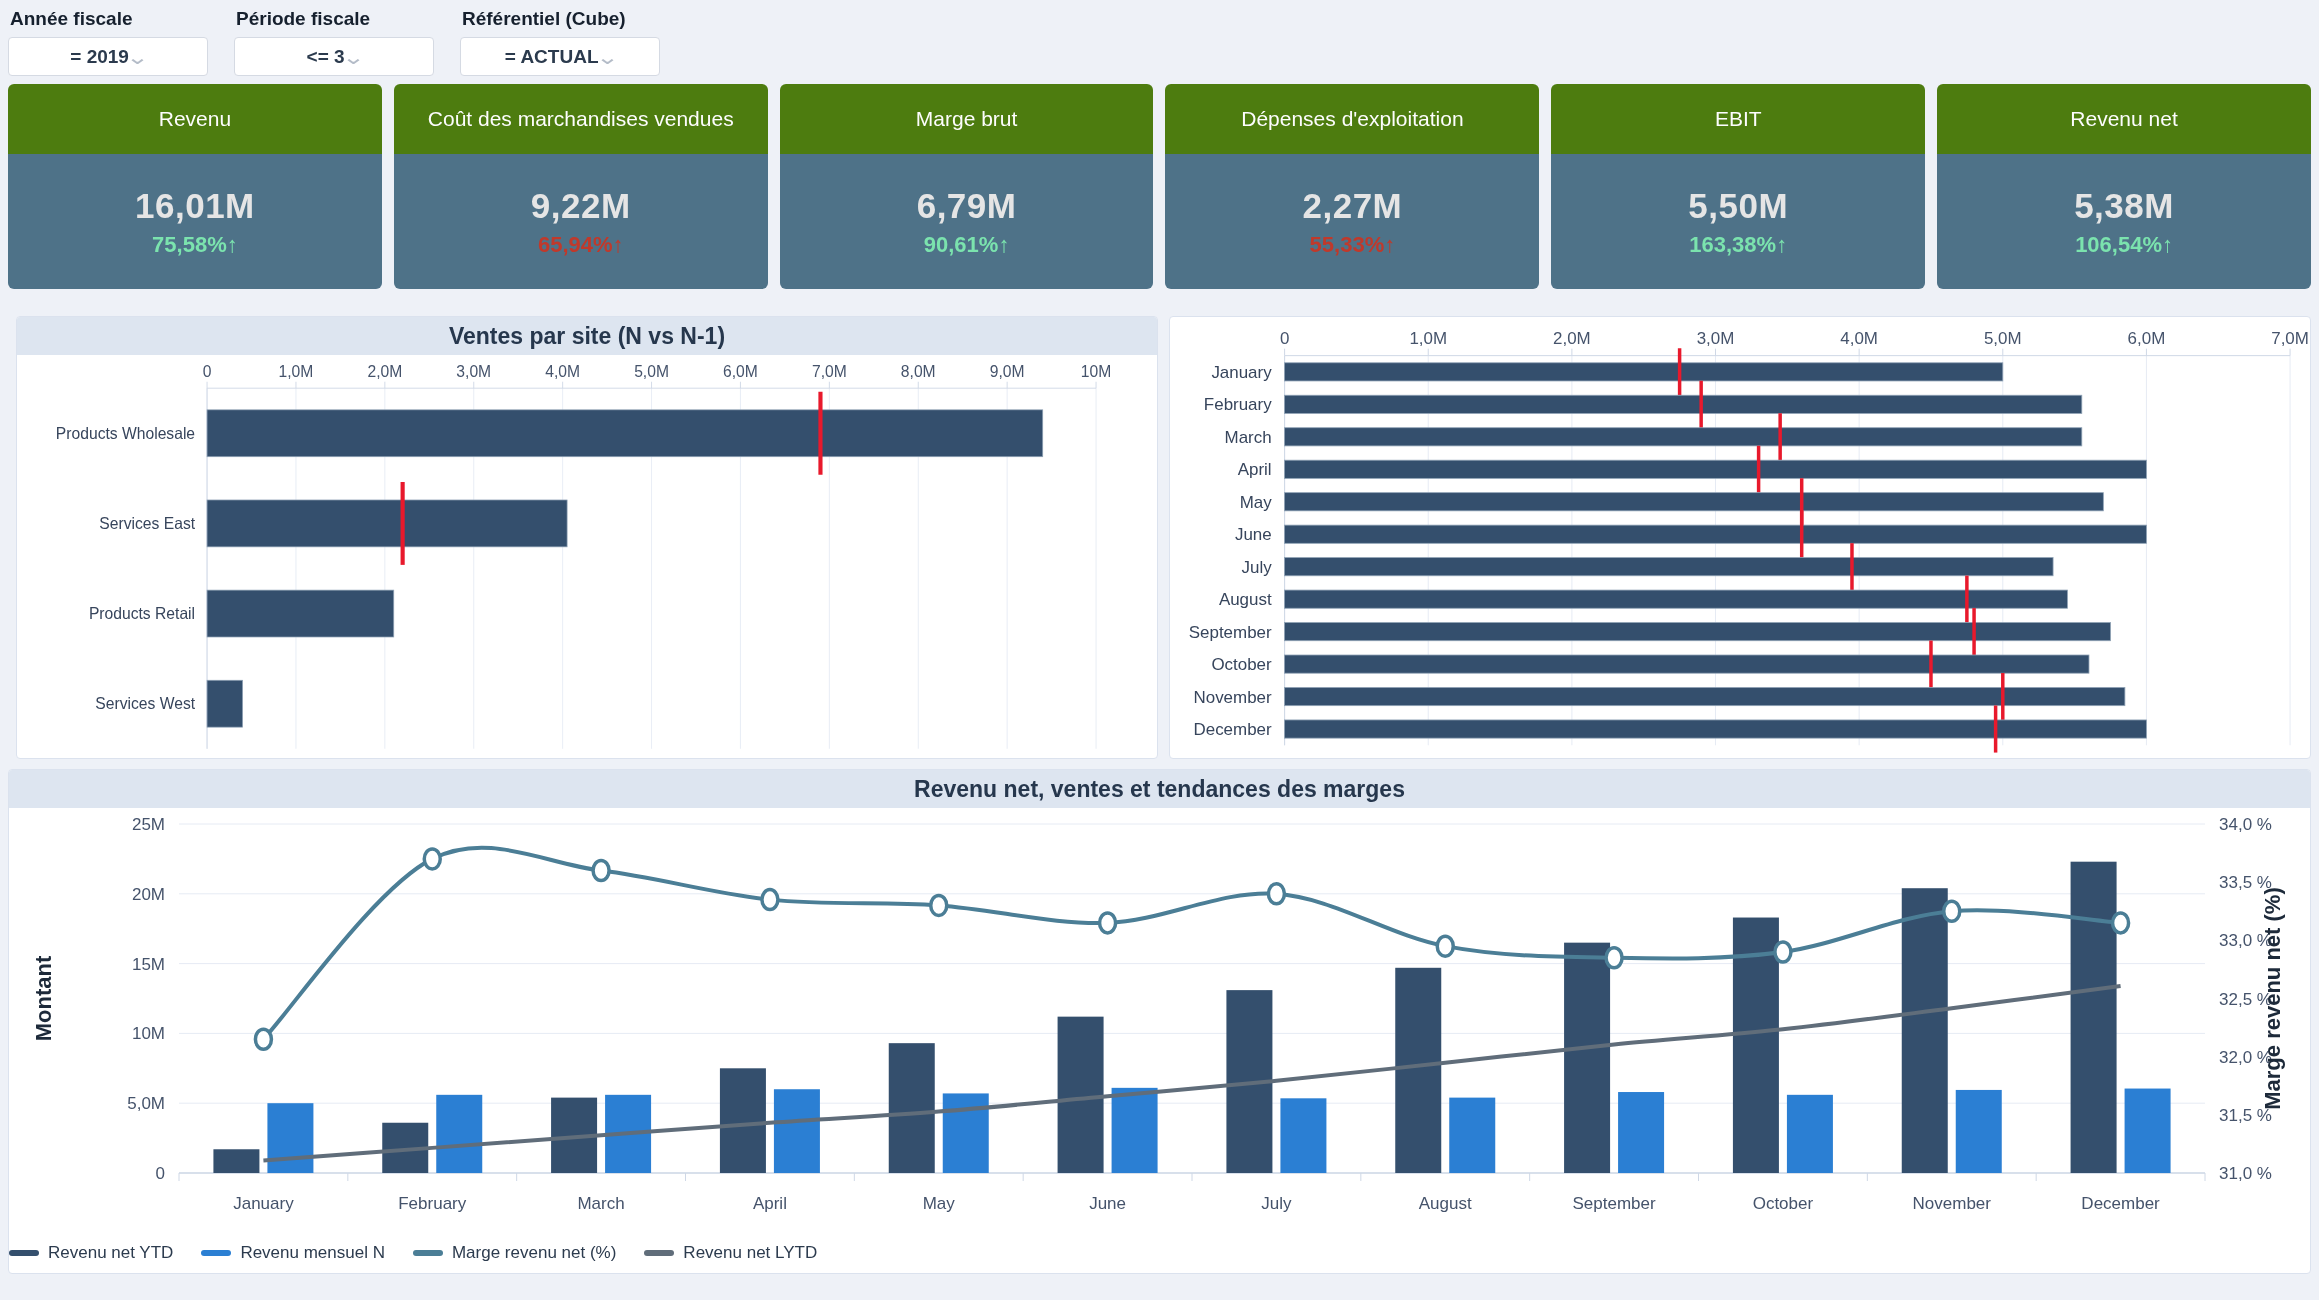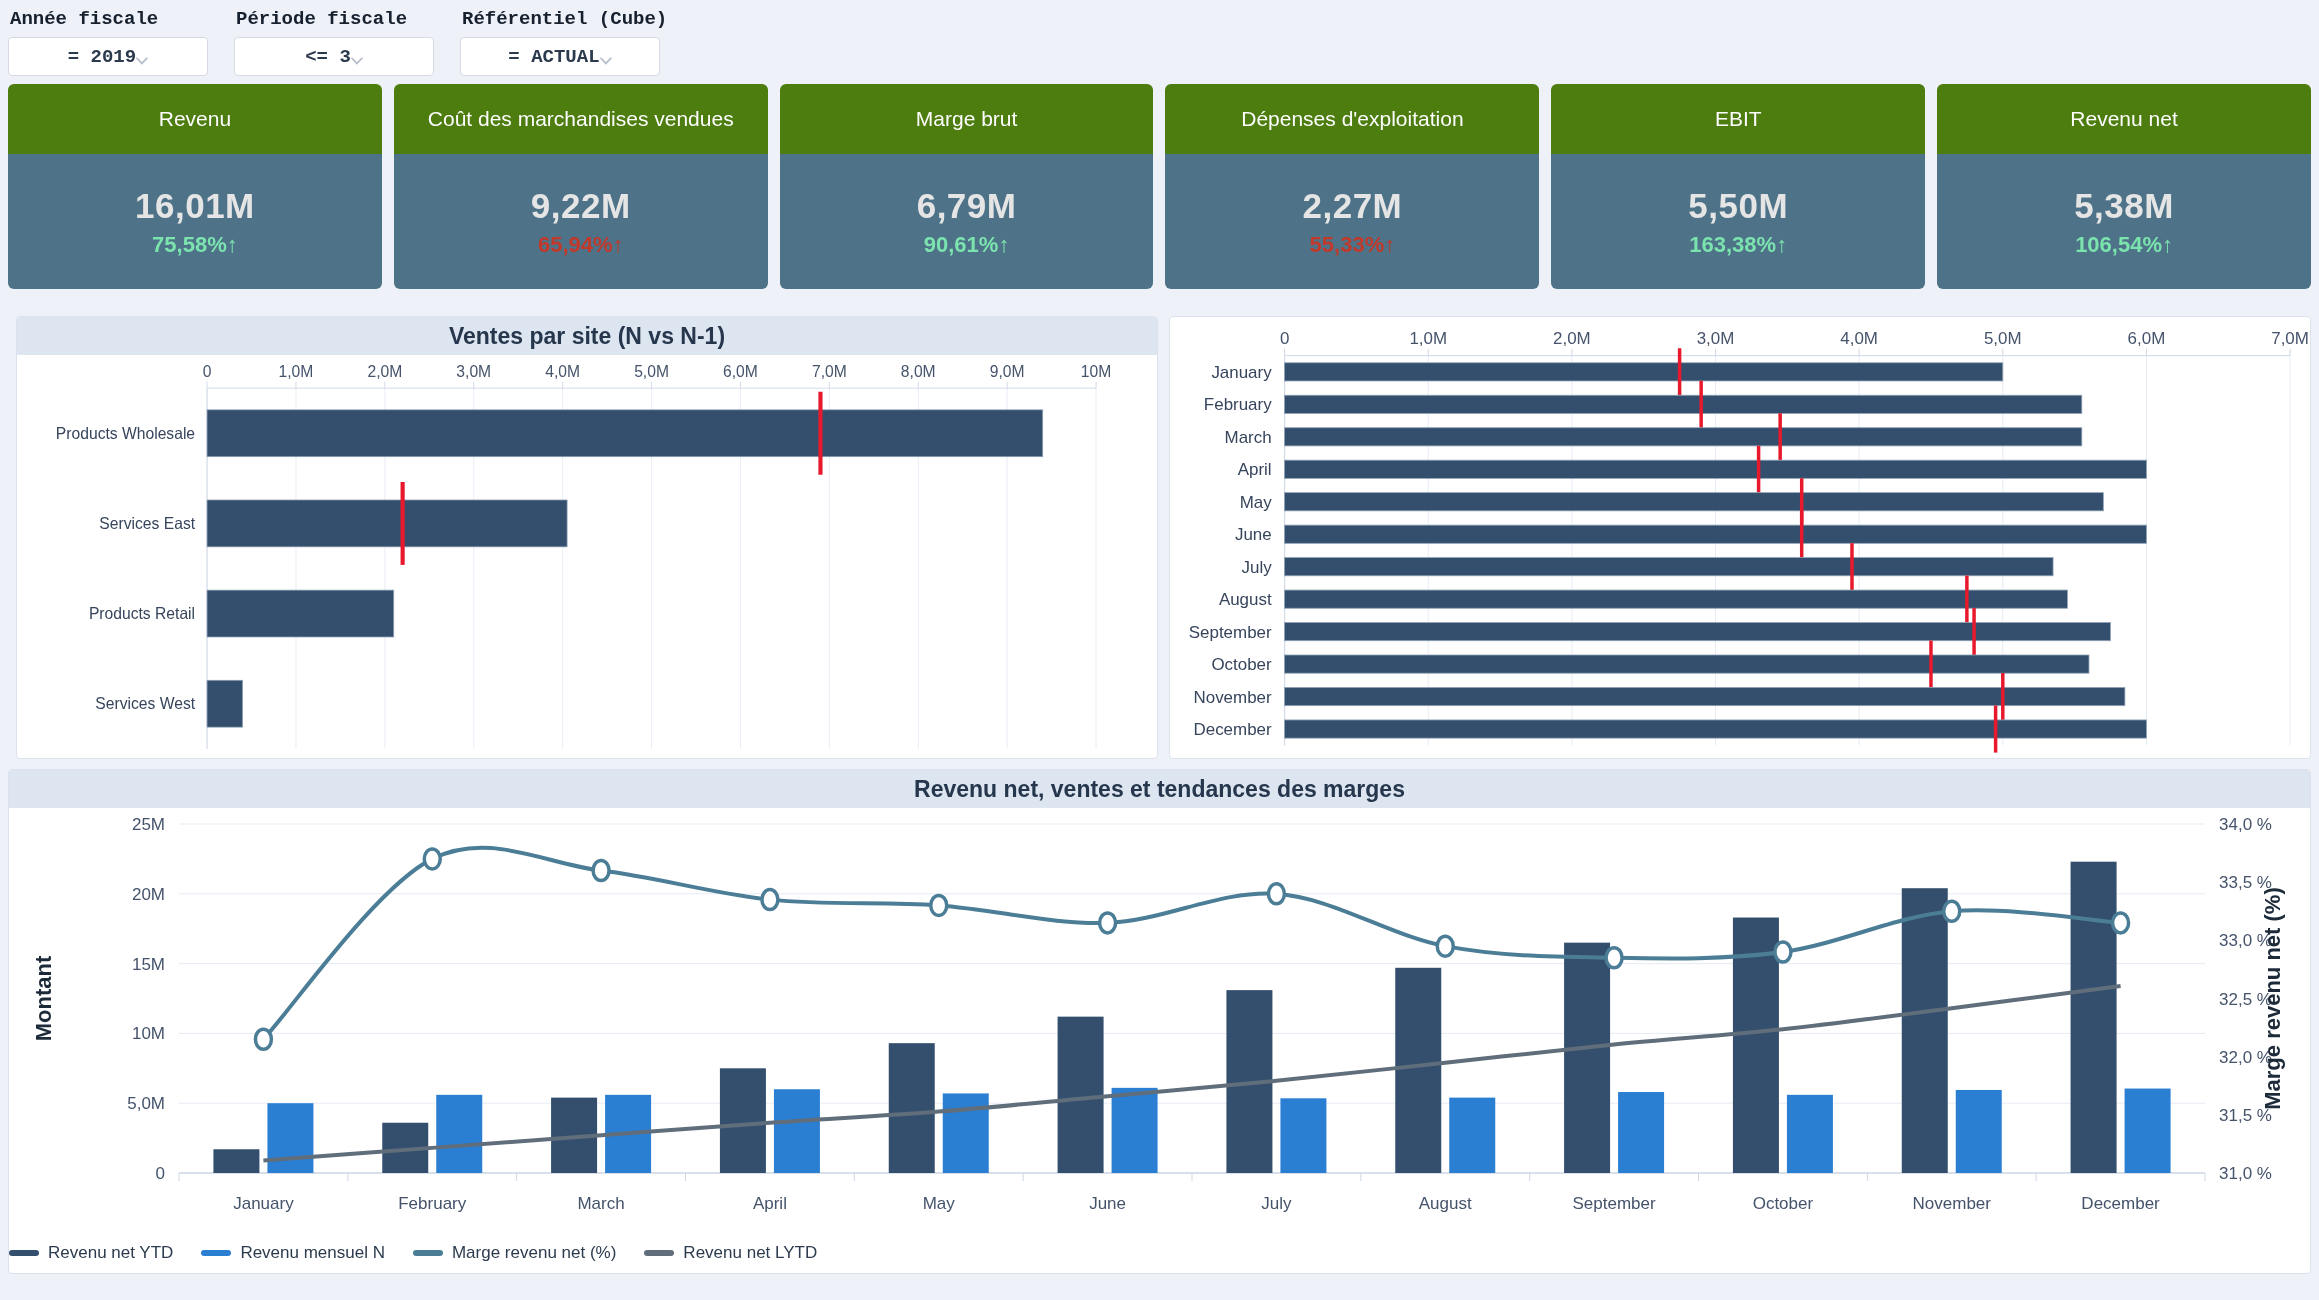--- a/index.html
+++ b/index.html
@@ -11,7 +11,7 @@
     overflow: hidden;
   }
   
-  .filter-bar { display: flex; gap: 26px; height: 70px; font-family: Liberation Mono, monospace; }
+  .filter-bar { display: flex; gap: 26px; height: 70px; }
   .filter-group { display: flex; flex-direction: column; }
   .filter-label { font-size: 19px; font-weight: bold; color: #16202e; padding: 2px 2px 0 2px; }
   .select {

